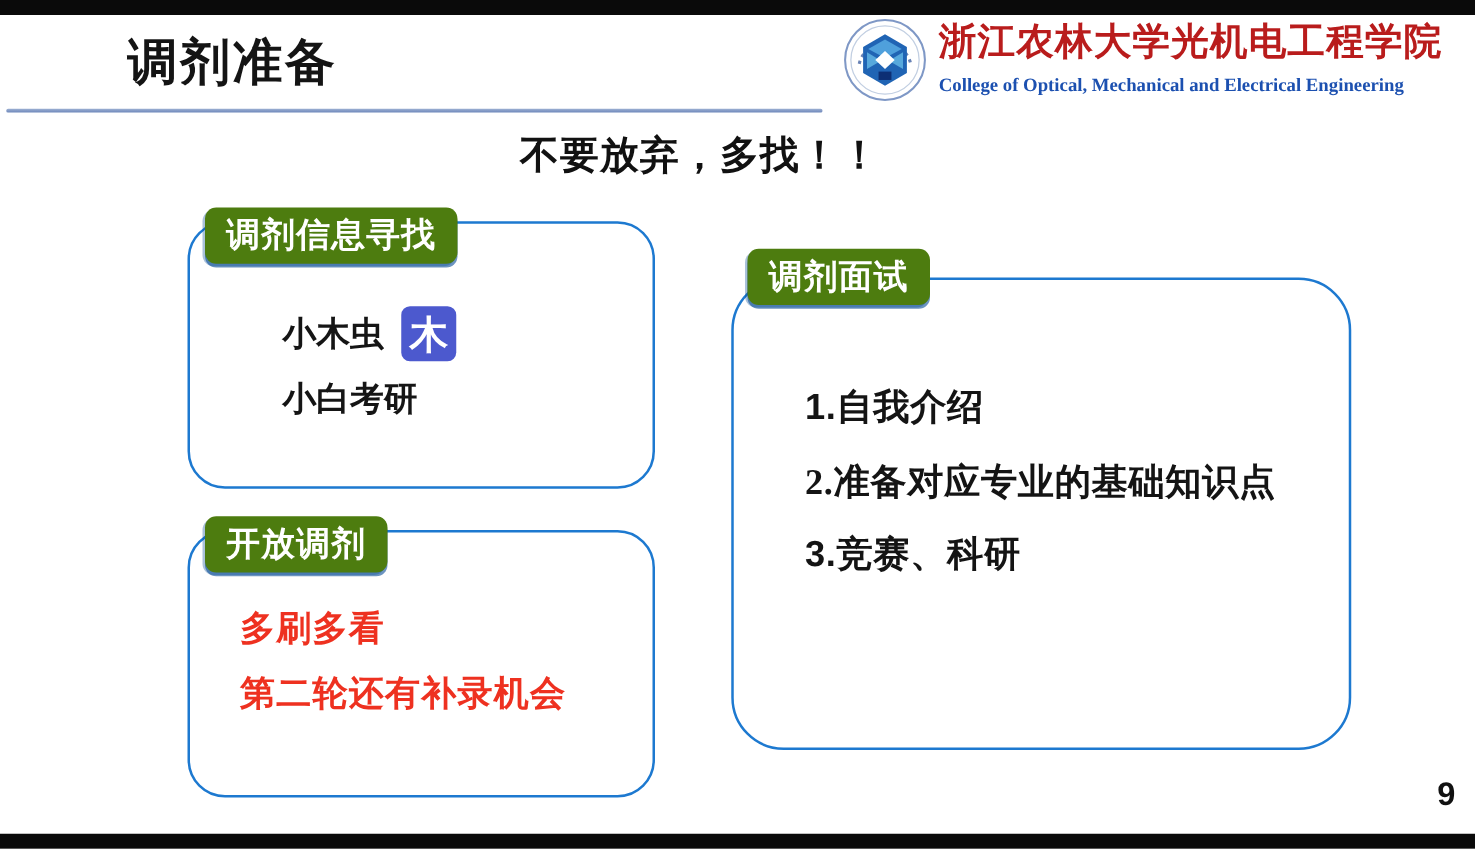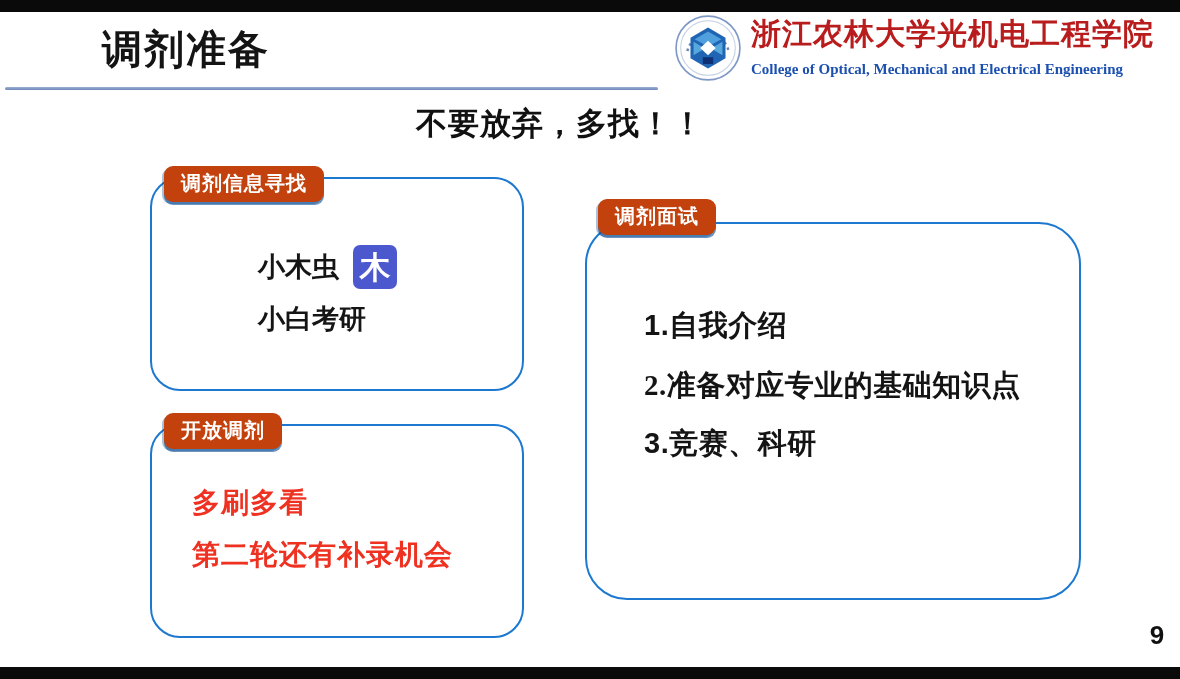--- a/index.html
+++ b/index.html
@@ -53,8 +53,8 @@
 
   .tab{
     position:absolute;display:inline-block;
-    background:#c2410c;color:#fff;
-    font-size:20px;font-weight:700;letter-spacing:1px;
+    background:#4d7c0f;color:#fff;
+    font-size:27px;font-weight:700;letter-spacing:1px;
     padding:4px 17px 5px 17px;border-radius:9px;
     box-shadow:0 3px 0 rgba(10,77,150,.6), -2px 2px 0 rgba(10,77,150,.35);
     white-space:nowrap;

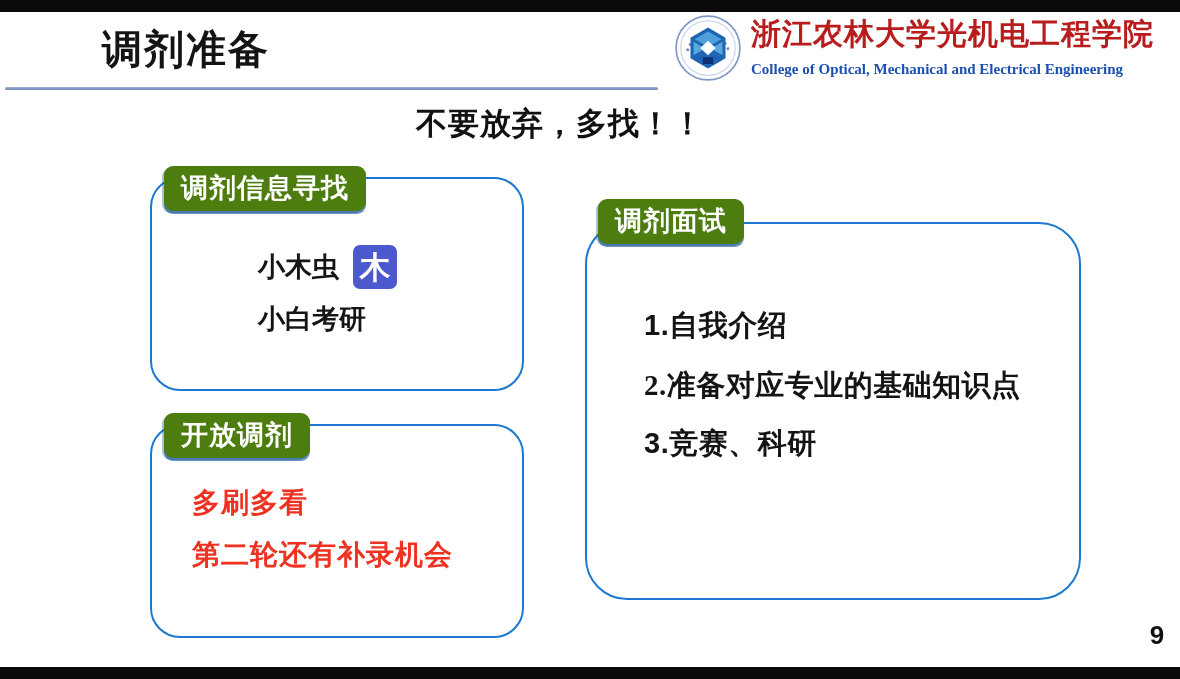--- a/index.html
+++ b/index.html
@@ -63,7 +63,7 @@
   .tab.t-large{left:11px;top:-25px;}
 
   .row-item{position:absolute;display:flex;align-items:center;
-    font-size:27px;font-weight:700;color:#151515;margin-left:32px;}
+    font-size:27px;font-weight:700;color:#151515;}
   #info-item1{left:74px;top:66px;}
   #info-item2{left:74px;top:122px;}
   .app-icon{

